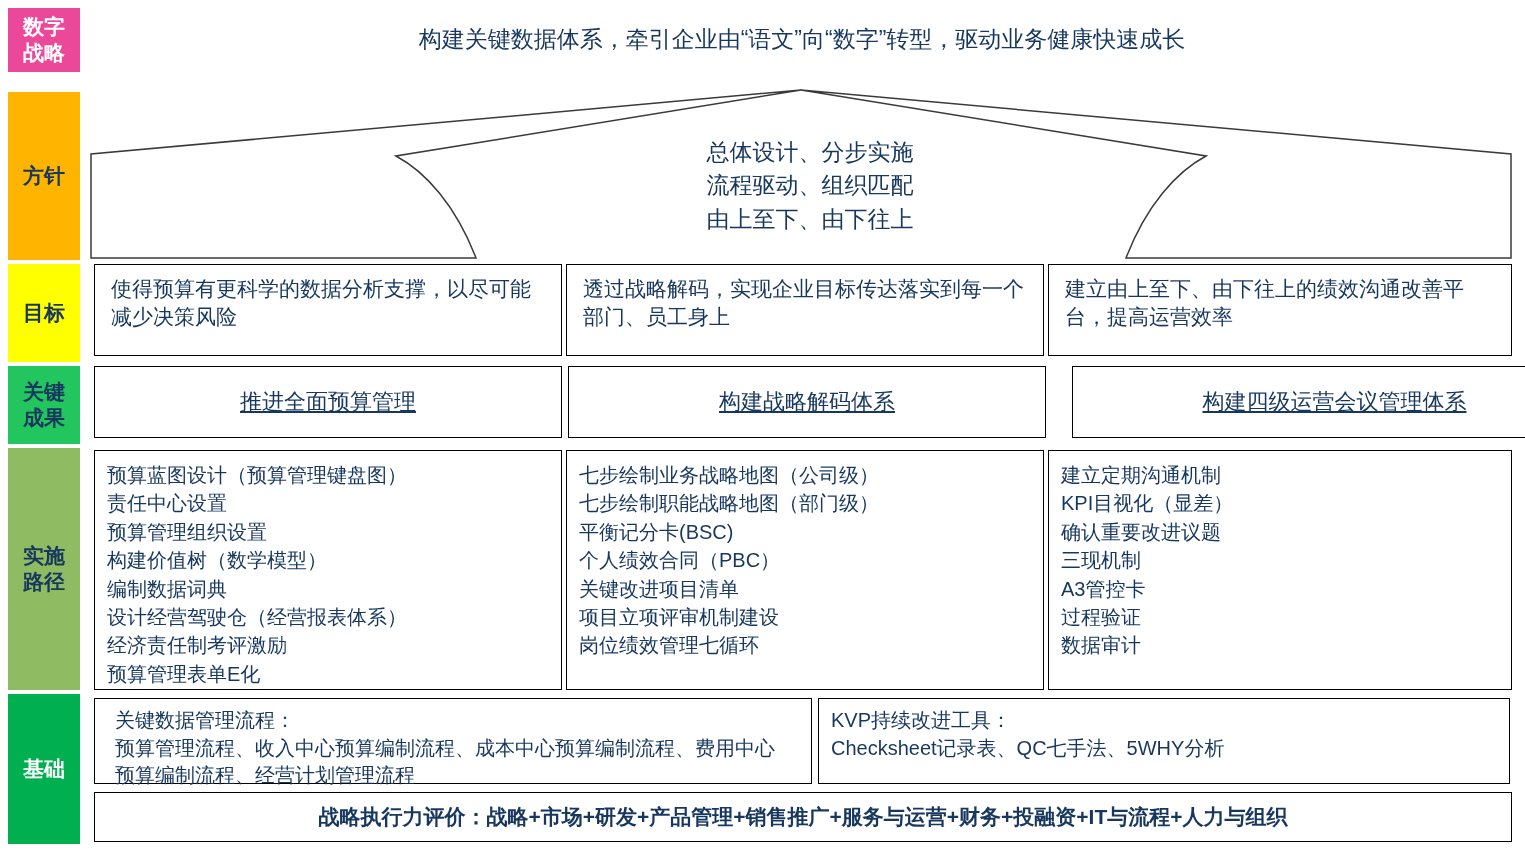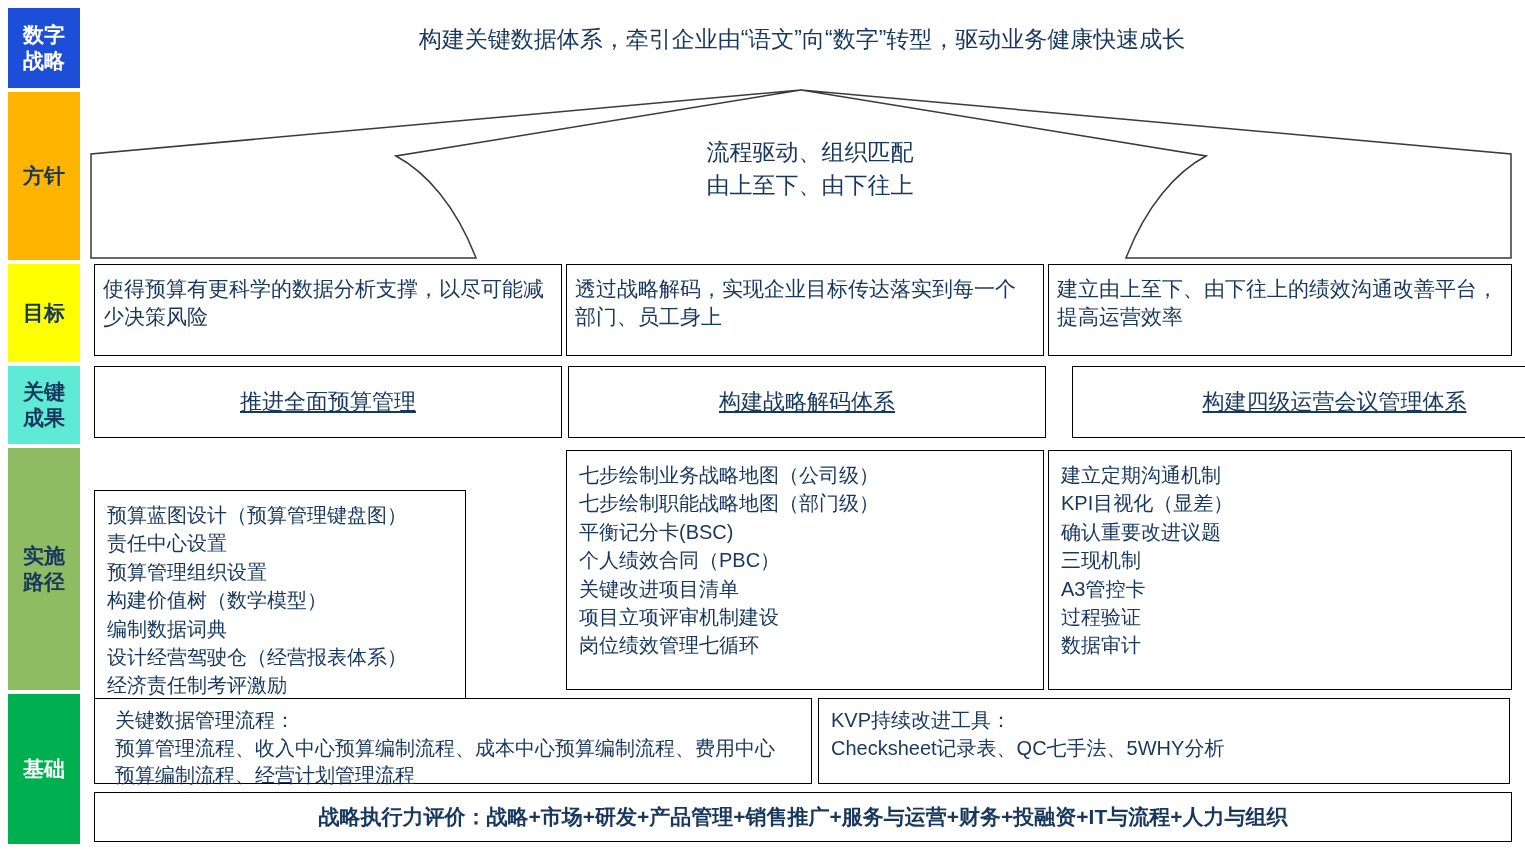--- a/index.html
+++ b/index.html
@@ -35,7 +35,7 @@
   }
   .rail span { display: block; }
 
-  .rail-strategy { top: 8px;   height: 80px;  background: #1d4ed8; color: #ffffff; }
+  .rail-strategy { top: 8px;   height: 64px;  background: #ec4899; color: #ffffff; }
   .rail-policy   { top: 92px;  height: 168px; background: #ffb400; }
   .rail-goal     { top: 264px; height: 98px;  background: #ffff00; }
   .rail-result   { top: 366px; height: 78px;  background: #5eead4; }

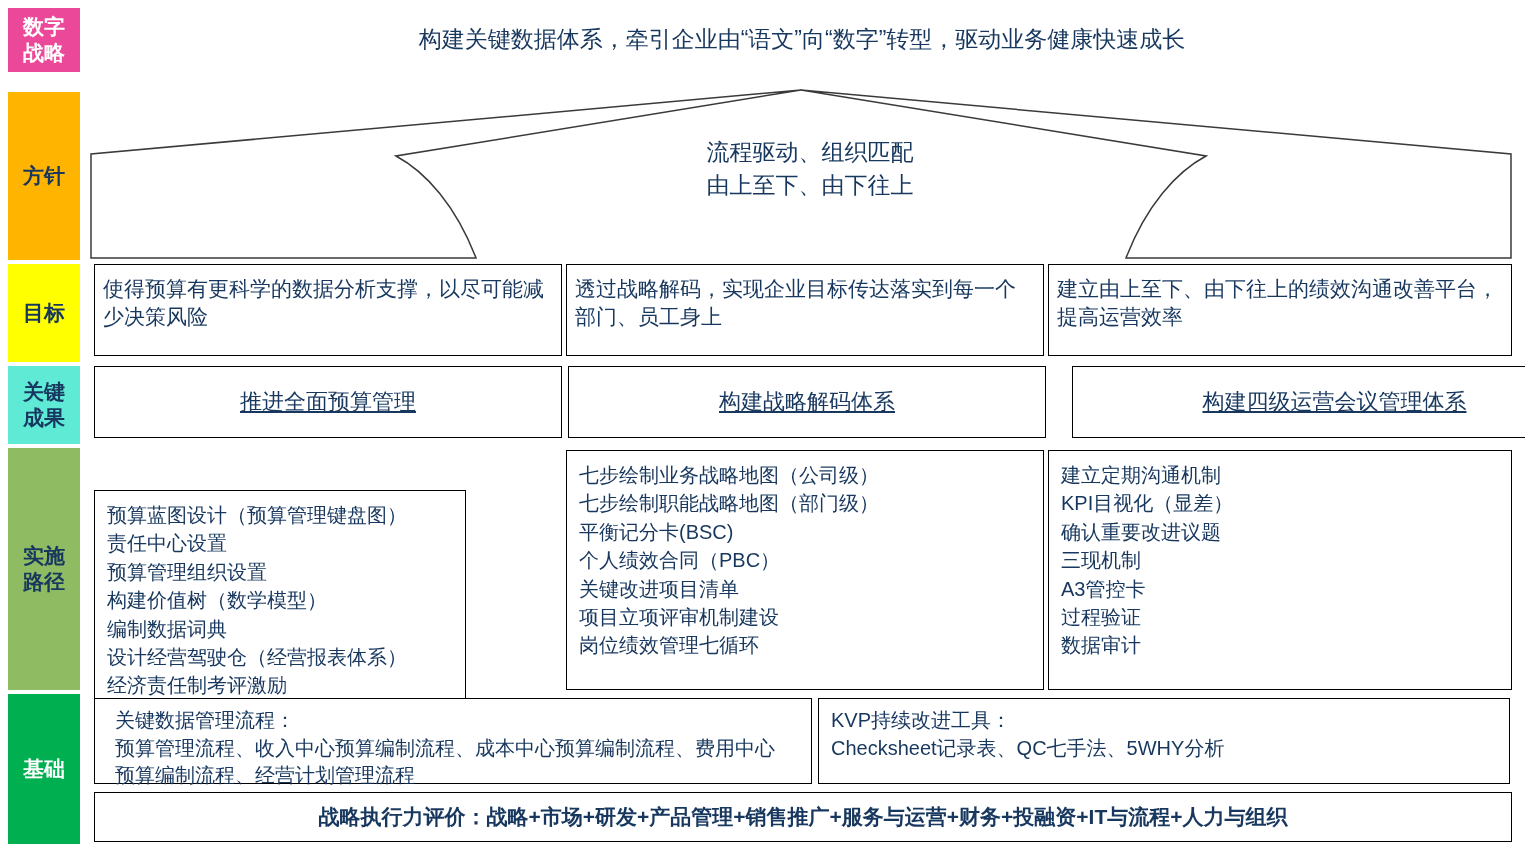--- a/index.html
+++ b/index.html
@@ -193,6 +193,7 @@
   </svg>
 
   <div class="policy-text">
+    <div>总体设计、分步实施</div>
     <div>流程驱动、组织匹配</div>
     <div>由上至下、由下往上</div>
   </div>

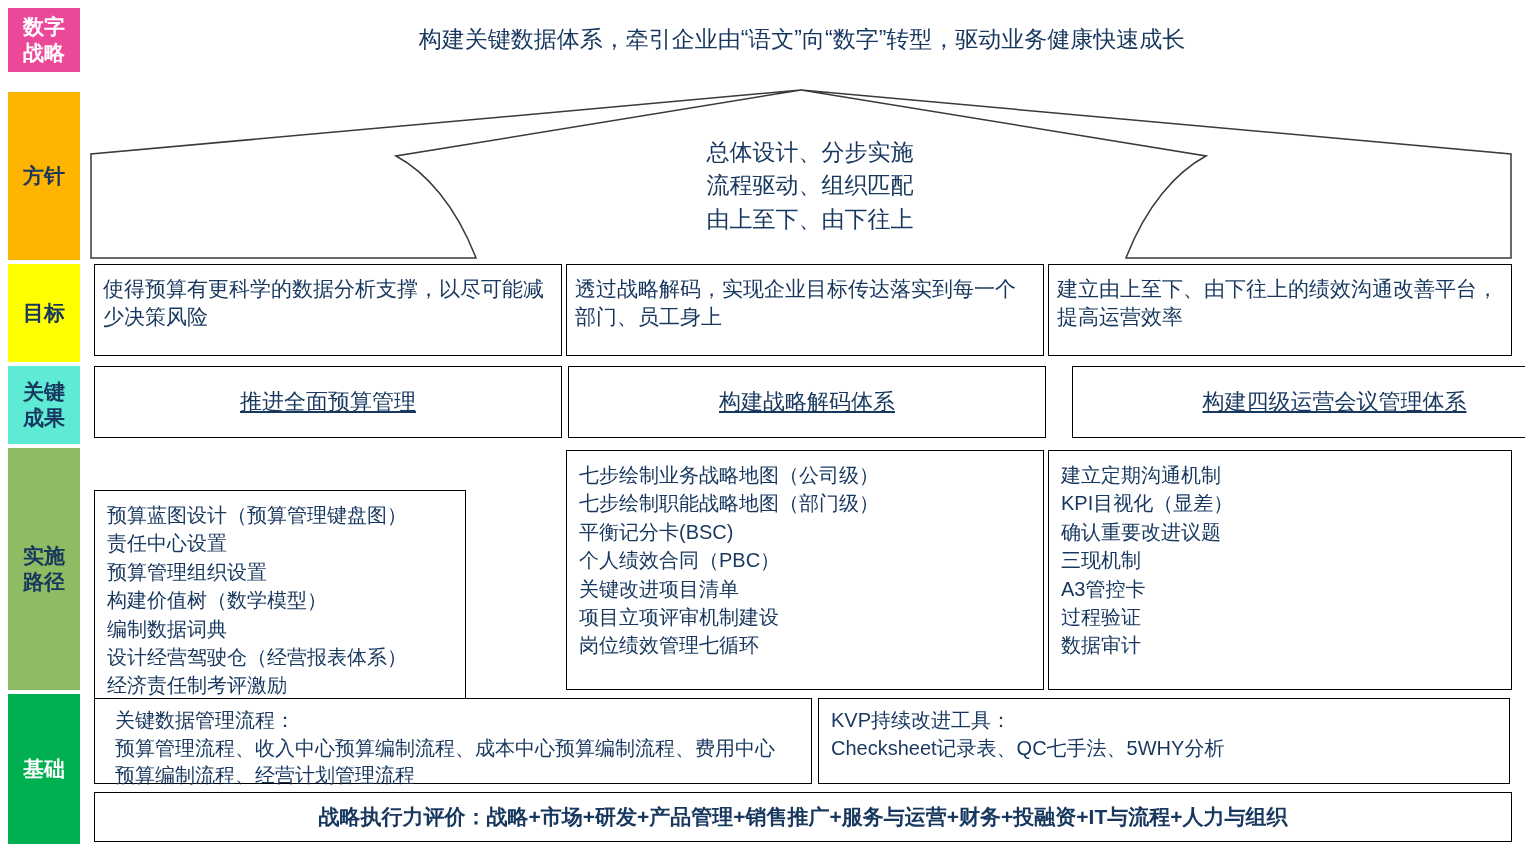--- a/index.html
+++ b/index.html
@@ -85,7 +85,7 @@
   .goal-box {
     top: 264px;
     height: 92px;
-    padding: 10px 8px;
+    padding: 10px 16px;
     font-size: 21px;
     line-height: 1.35;
   }

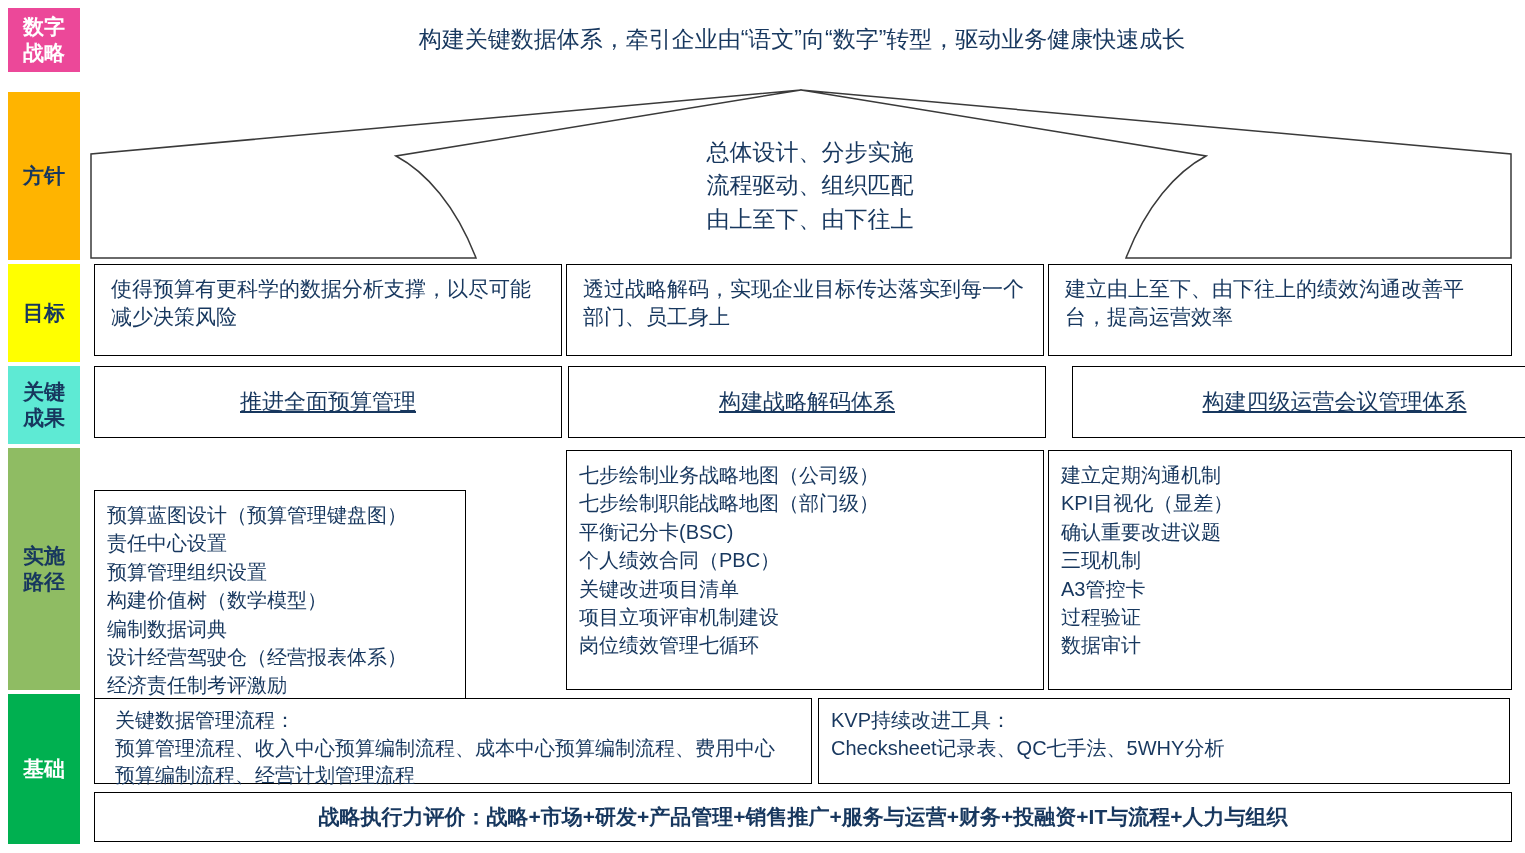--- a/index.html
+++ b/index.html
@@ -38,7 +38,7 @@
   .rail-strategy { top: 8px;   height: 64px;  background: #ec4899; color: #ffffff; }
   .rail-policy   { top: 92px;  height: 168px; background: #ffb400; }
   .rail-goal     { top: 264px; height: 98px;  background: #ffff00; }
-  .rail-result   { top: 366px; height: 78px;  background: #5eead4; }
+  .rail-result   { top: 366px; height: 78px;  background: #22c55e; }
   .rail-path     { top: 448px; height: 242px; background: #8fbc63; }
   .rail-base     { top: 694px; height: 150px; background: #00b050; color: #ffffff; }
 

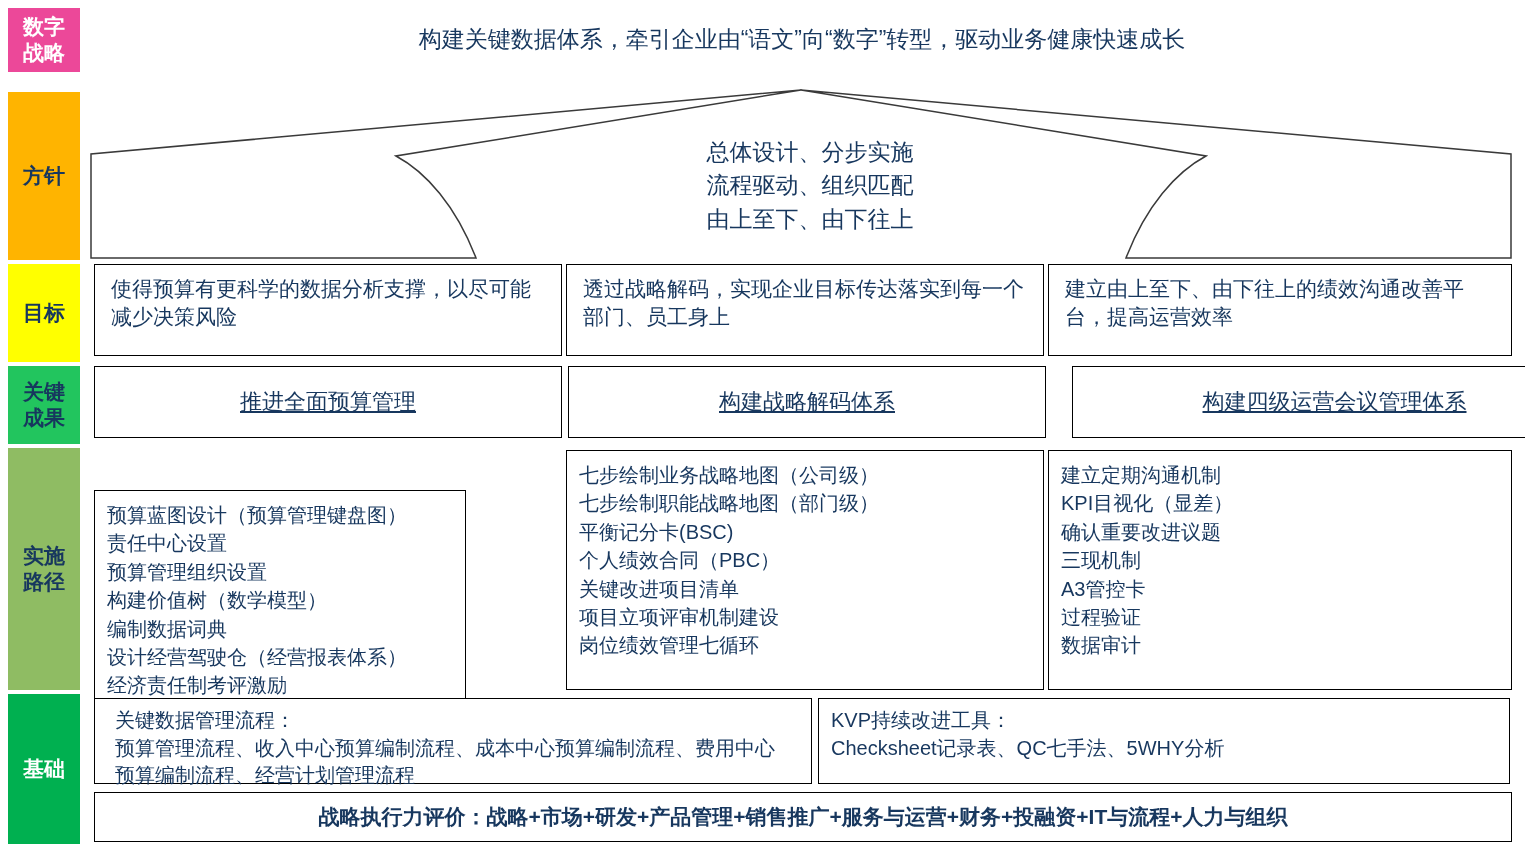--- a/index.html
+++ b/index.html
@@ -115,7 +115,7 @@
     font-size: 20px;
     line-height: 1.42;
   }
-  .path-1 { left: 94px;  width: 372px; margin-top: 40px; }
+  .path-1 { left: 94px;  width: 468px; }
   .path-2 { left: 566px; width: 478px; }
   .path-3 { left: 1048px;width: 464px; }
   .path-box ul { list-style: none; margin: 0; padding: 0; }

